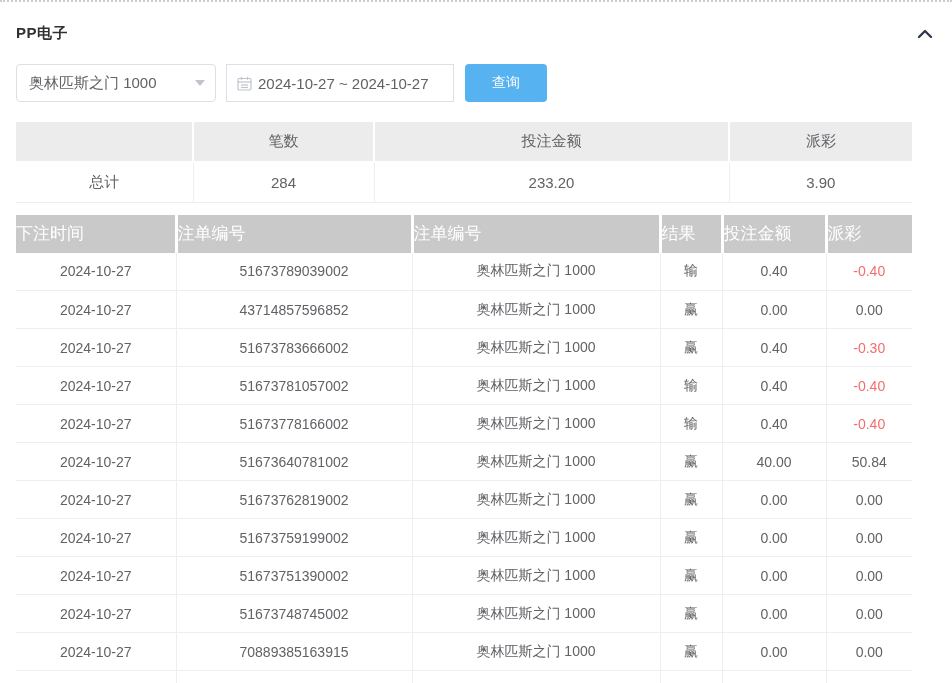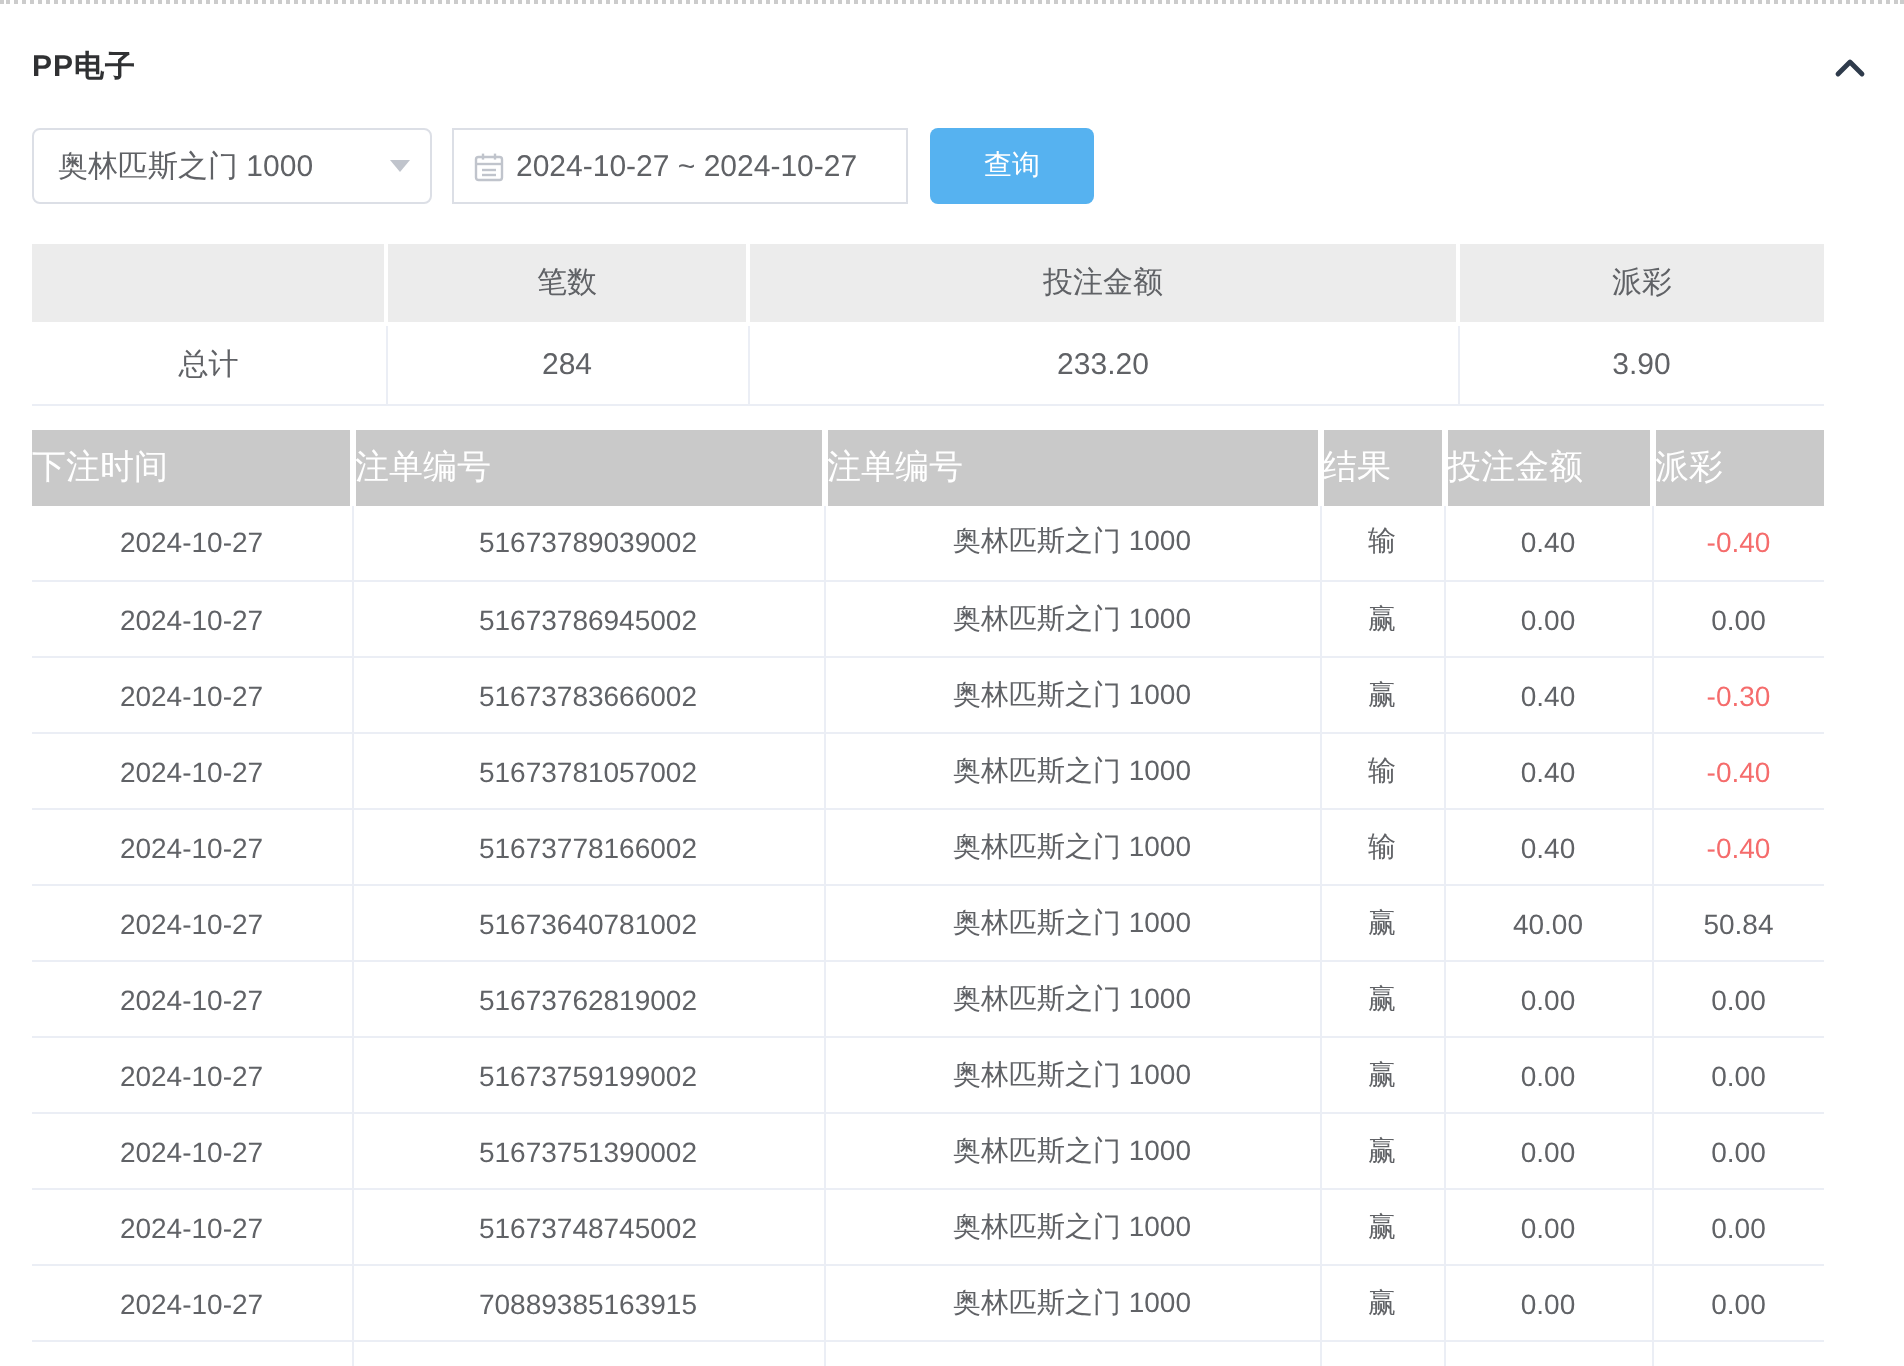--- a/index.html
+++ b/index.html
@@ -182,7 +182,7 @@
 
   <tr>
     <td>2024-10-27</td>
-    <td>51673786945002</td>
+    <td>43714857596852</td>
     <td>奥林匹斯之门 1000</td>
     <td>赢</td>
     <td>0.00</td>

